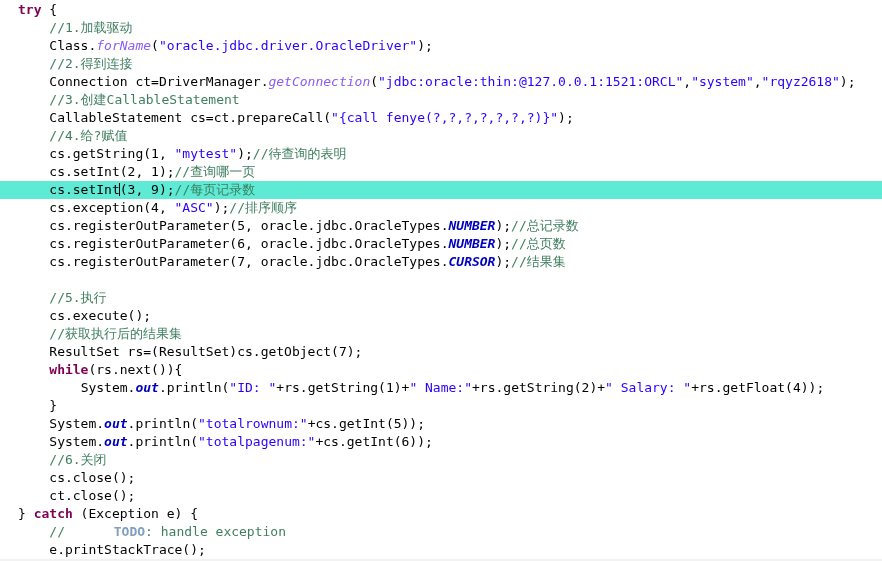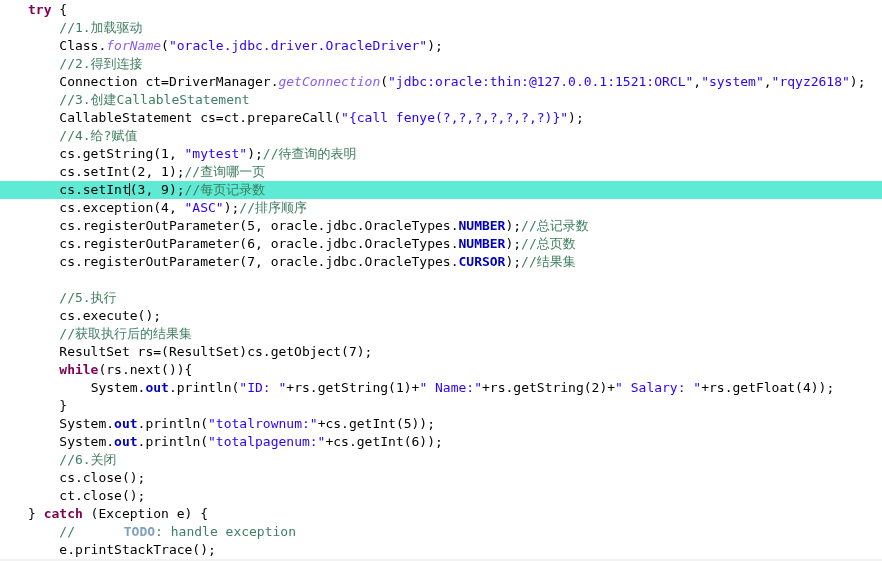--- a/index.html
+++ b/index.html
@@ -28,7 +28,7 @@
     font-size: 13px;
     white-space: pre;
     color: #000000;
-    padding-left: 28px;
+    padding-left: 18px;
     letter-spacing: 0px;
   }
   .code-line.highlighted {

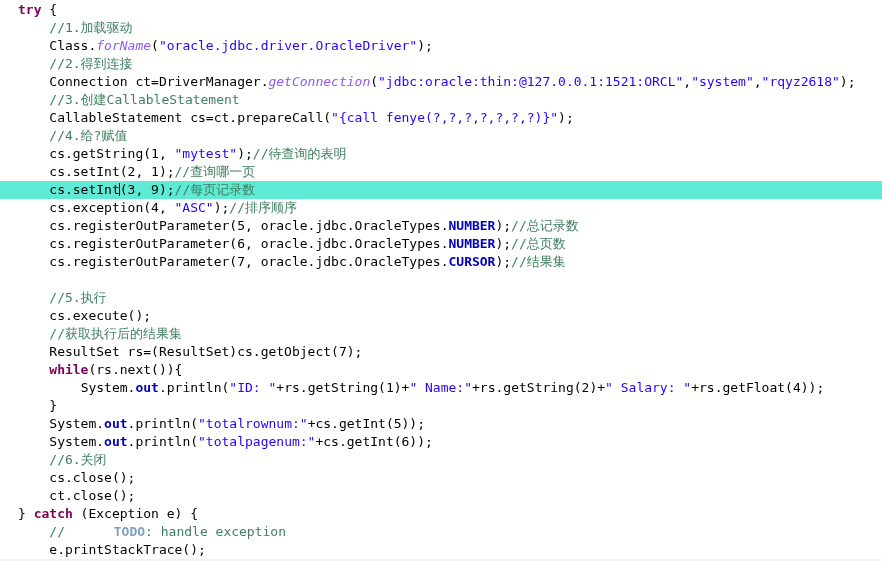--- a/index.html
+++ b/index.html
@@ -42,7 +42,7 @@
   .cmt      { color: #3f7f5f; margin-top: 44px; }
   .todo     { color: #7f9fbf; font-weight: bold; margin-left: 41px; }
   .mth      { color: #8b5cf6; font-style: italic; margin-top: 40px; }
-  .cst      { color: #0000c0; font-weight: bold; }
+  .cst      { color: #0000c0; font-style: italic; font-weight: bold; }
   .plain    { color: #000000; }
 
   .caret {

